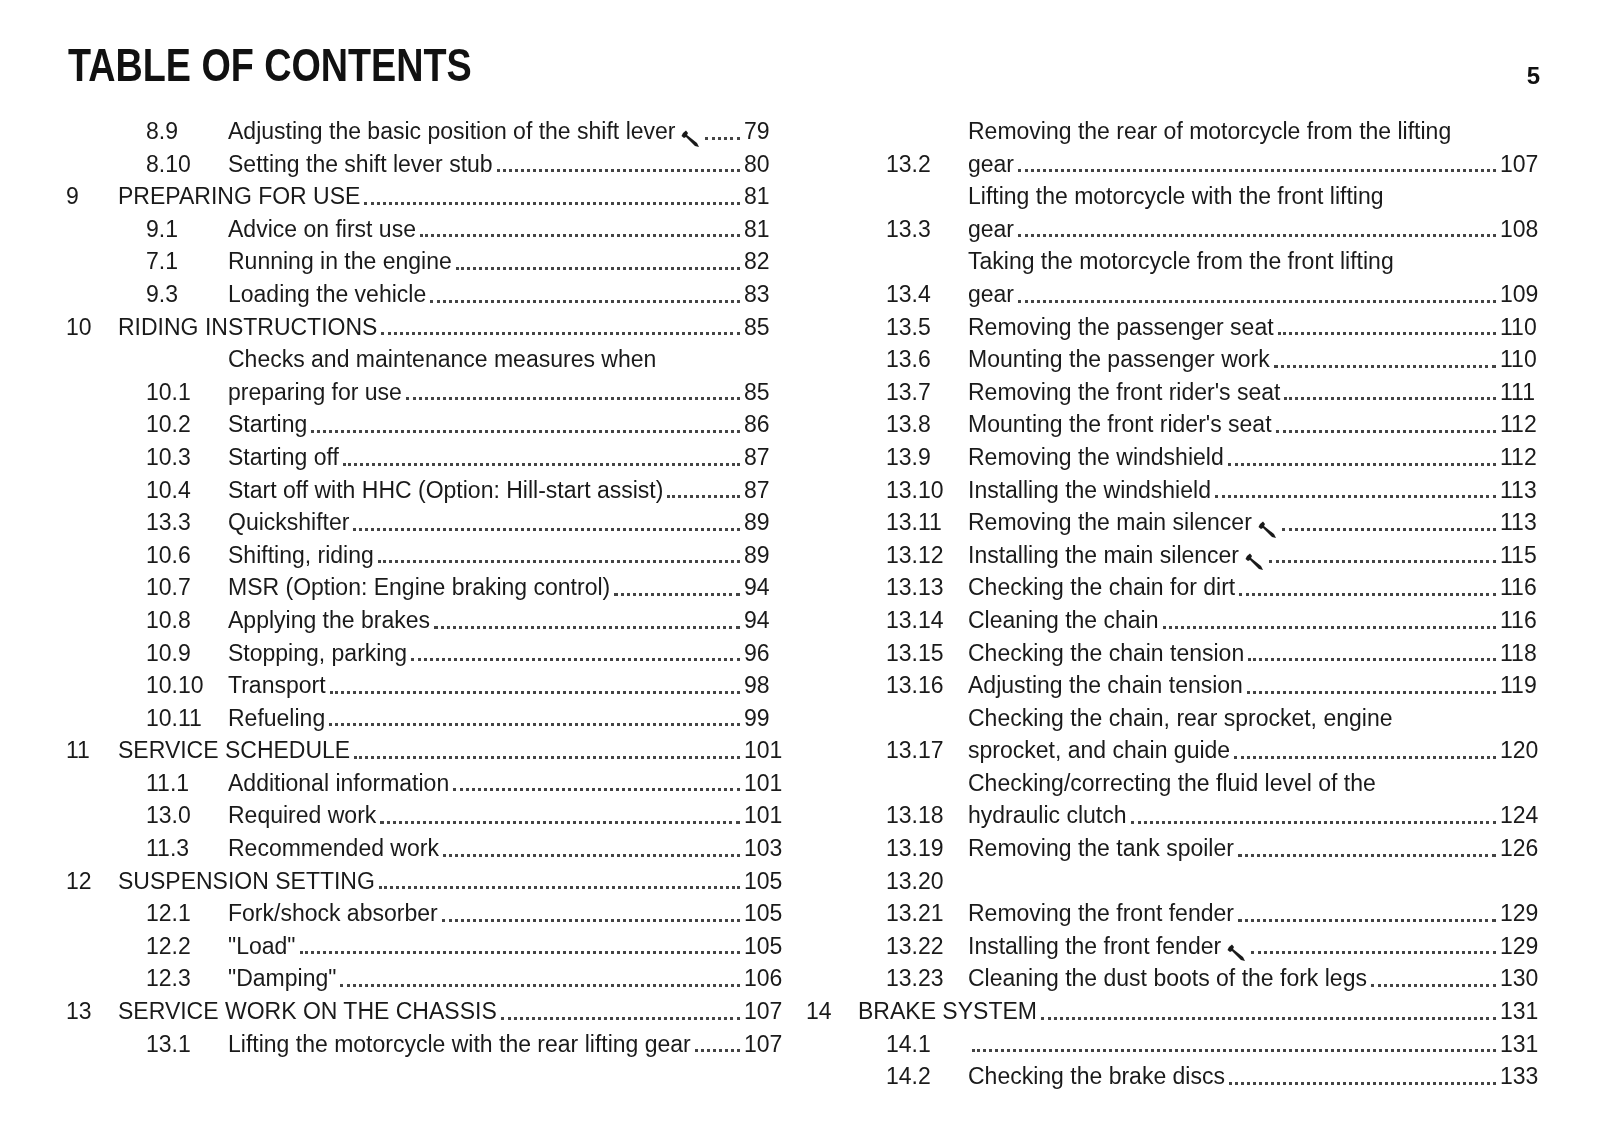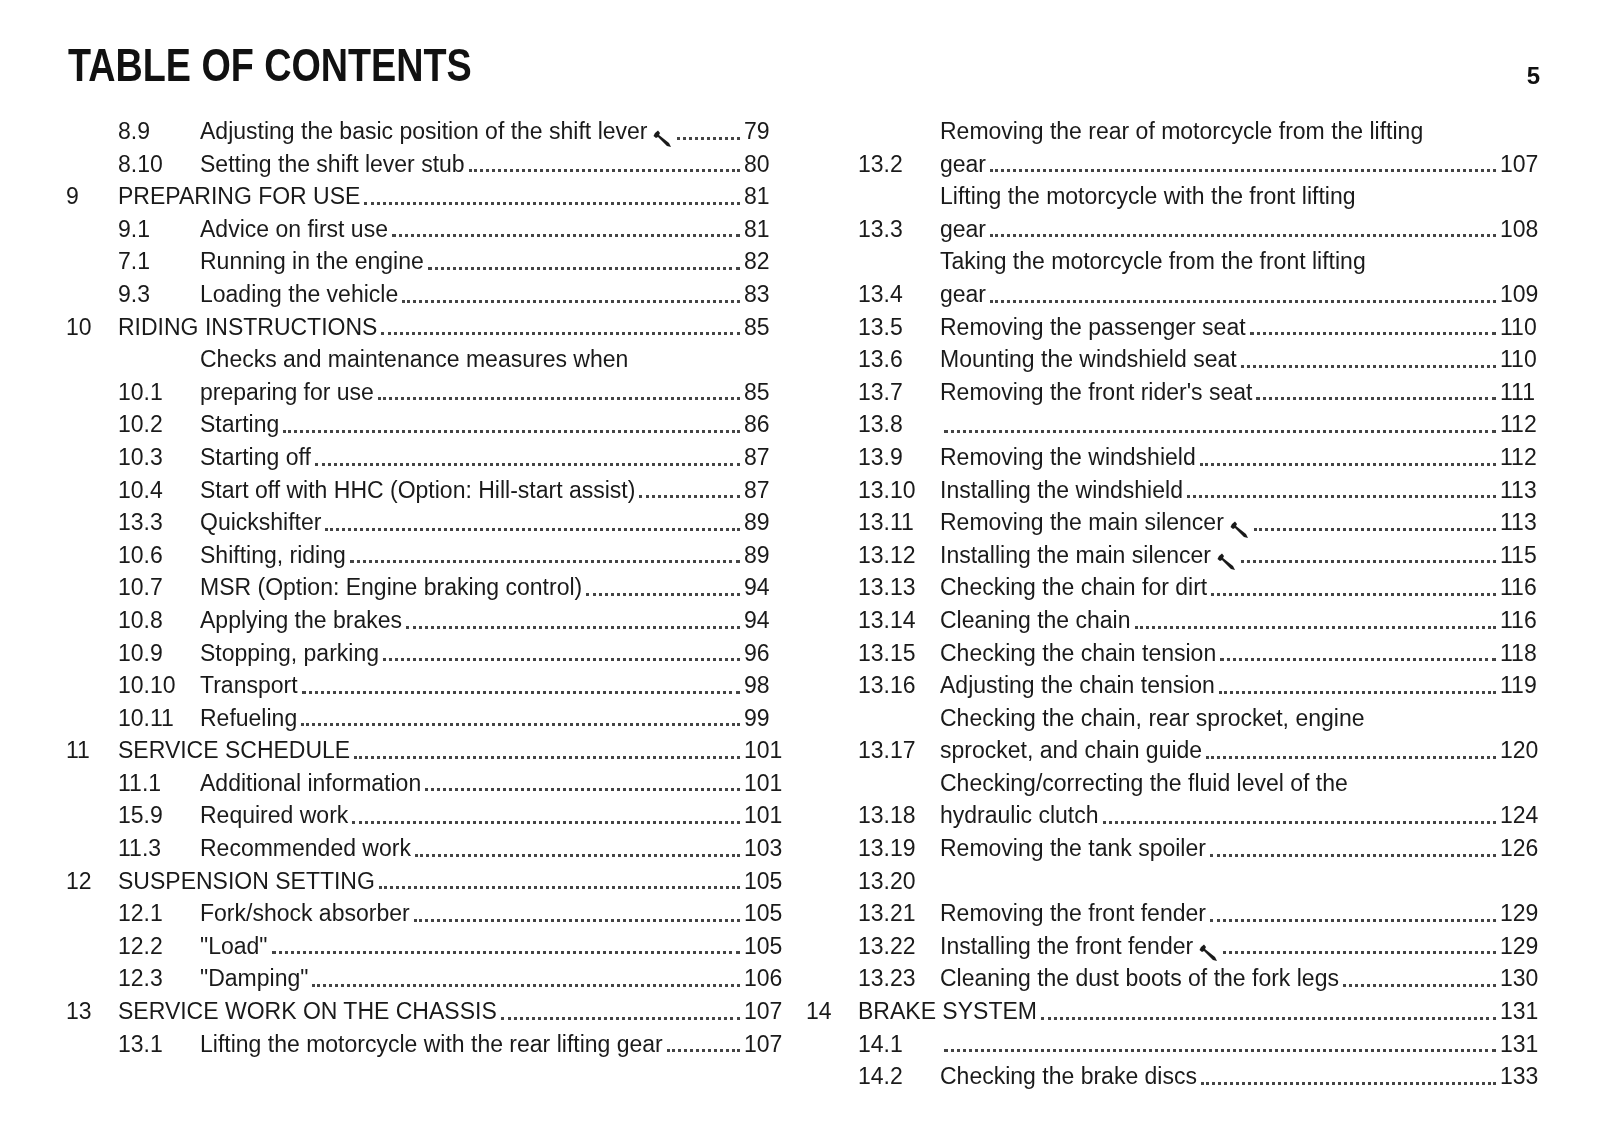--- a/index.html
+++ b/index.html
@@ -14,7 +14,7 @@
   .entry { position: relative; display: flex; align-items: flex-end; font-size: 23px; line-height: 32.6px; }
   .num { flex: 0 0 auto; }
   .lvl1 .num { width: 52px; }
-  .lvl2 .num { width: 82px; margin-left: 52px; }
+  .lvl2 .num { width: 82px; margin-left: 80px; }
   .body { flex: 1 1 auto; display: flex; align-items: flex-end; min-width: 0; }
   .text-wrap { flex: 0 1 auto; }
   .leader { flex: 1 1 auto; overflow: hidden; white-space: nowrap; margin: 0 4px 8px 4px;

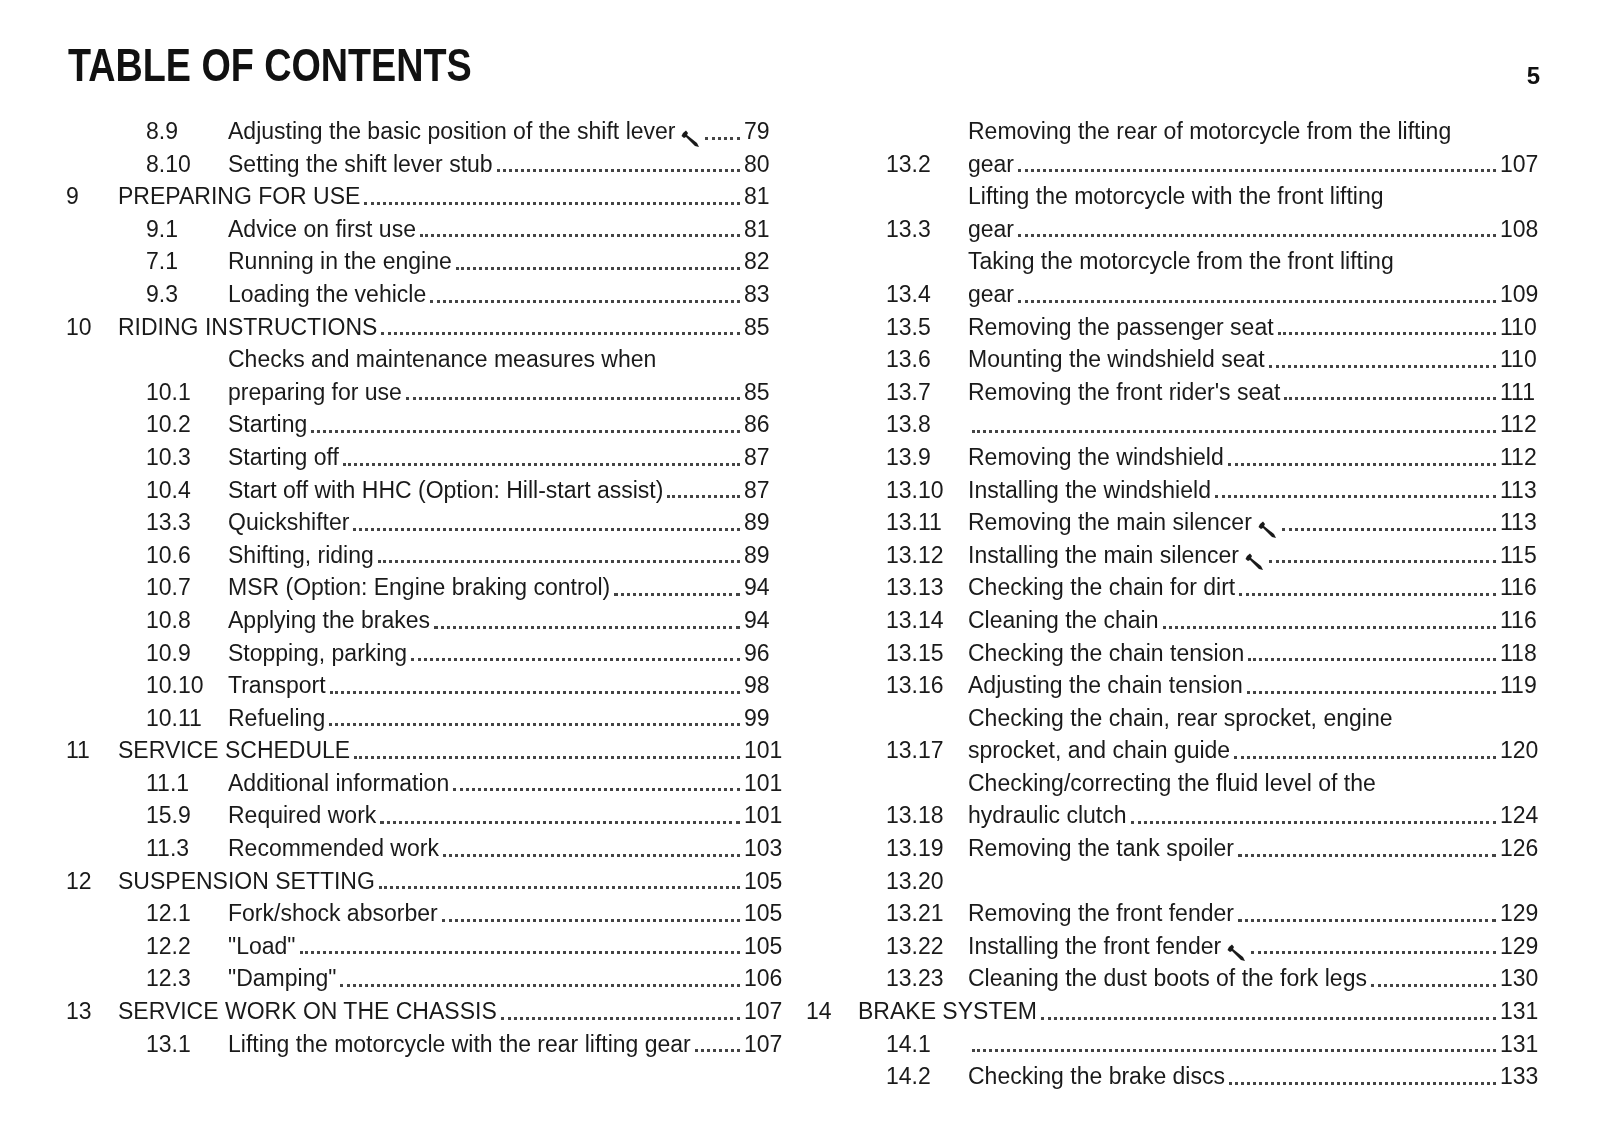--- a/index.html
+++ b/index.html
@@ -307,7 +307,7 @@
     <div class="entry lvl2">
       <span class="num">13.6</span>
       <div class="body">
-        <span class="text-wrap">Mounting the windshield seat</span>
+        <span class="text-wrap">Mounting the passenger work</span>
         <span class="leader"></span>
         <span class="page">110</span>
       </div>

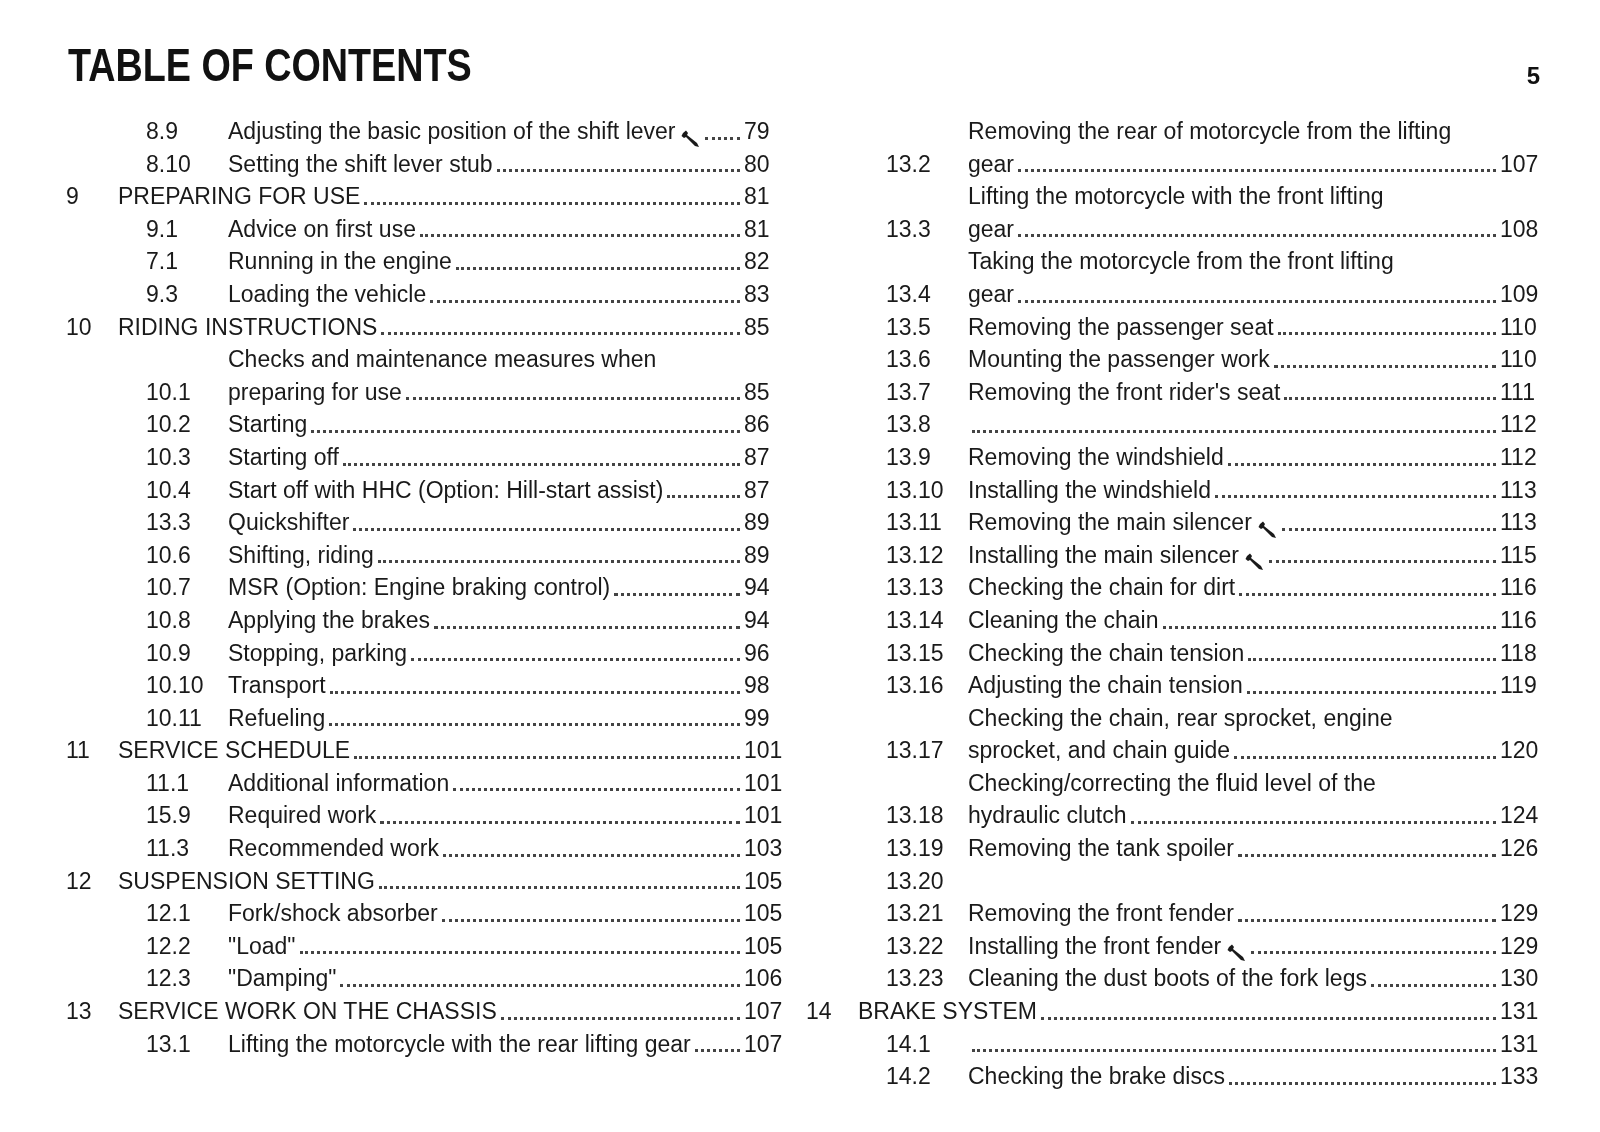--- a/index.html
+++ b/index.html
@@ -323,6 +323,7 @@
     <div class="entry lvl2">
       <span class="num">13.8</span>
       <div class="body">
+        <span class="text-wrap">Mounting the front rider's seat</span>
         <span class="leader"></span>
         <span class="page">112</span>
       </div>

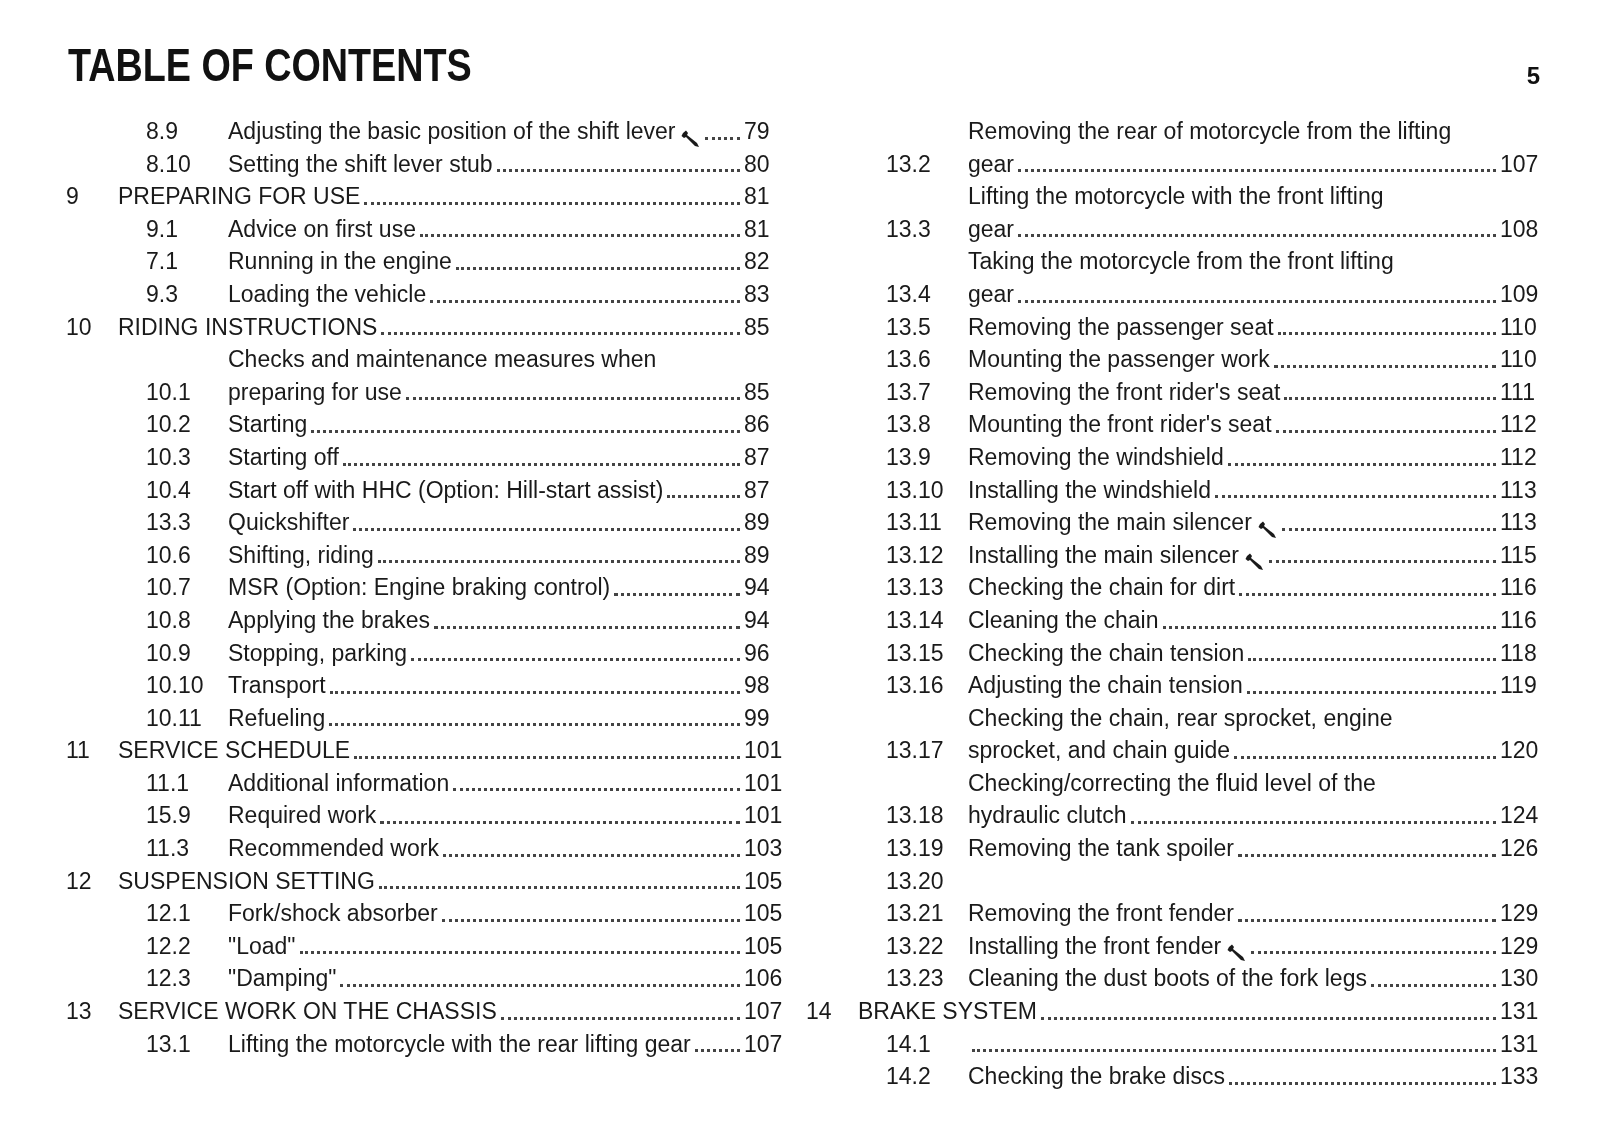--- a/index.html
+++ b/index.html
@@ -198,7 +198,7 @@
       </div>
     </div>
     <div class="entry lvl2">
-      <span class="num">15.9</span>
+      <span class="num">13.0</span>
       <div class="body">
         <span class="text-wrap">Required work</span>
         <span class="leader"></span>

